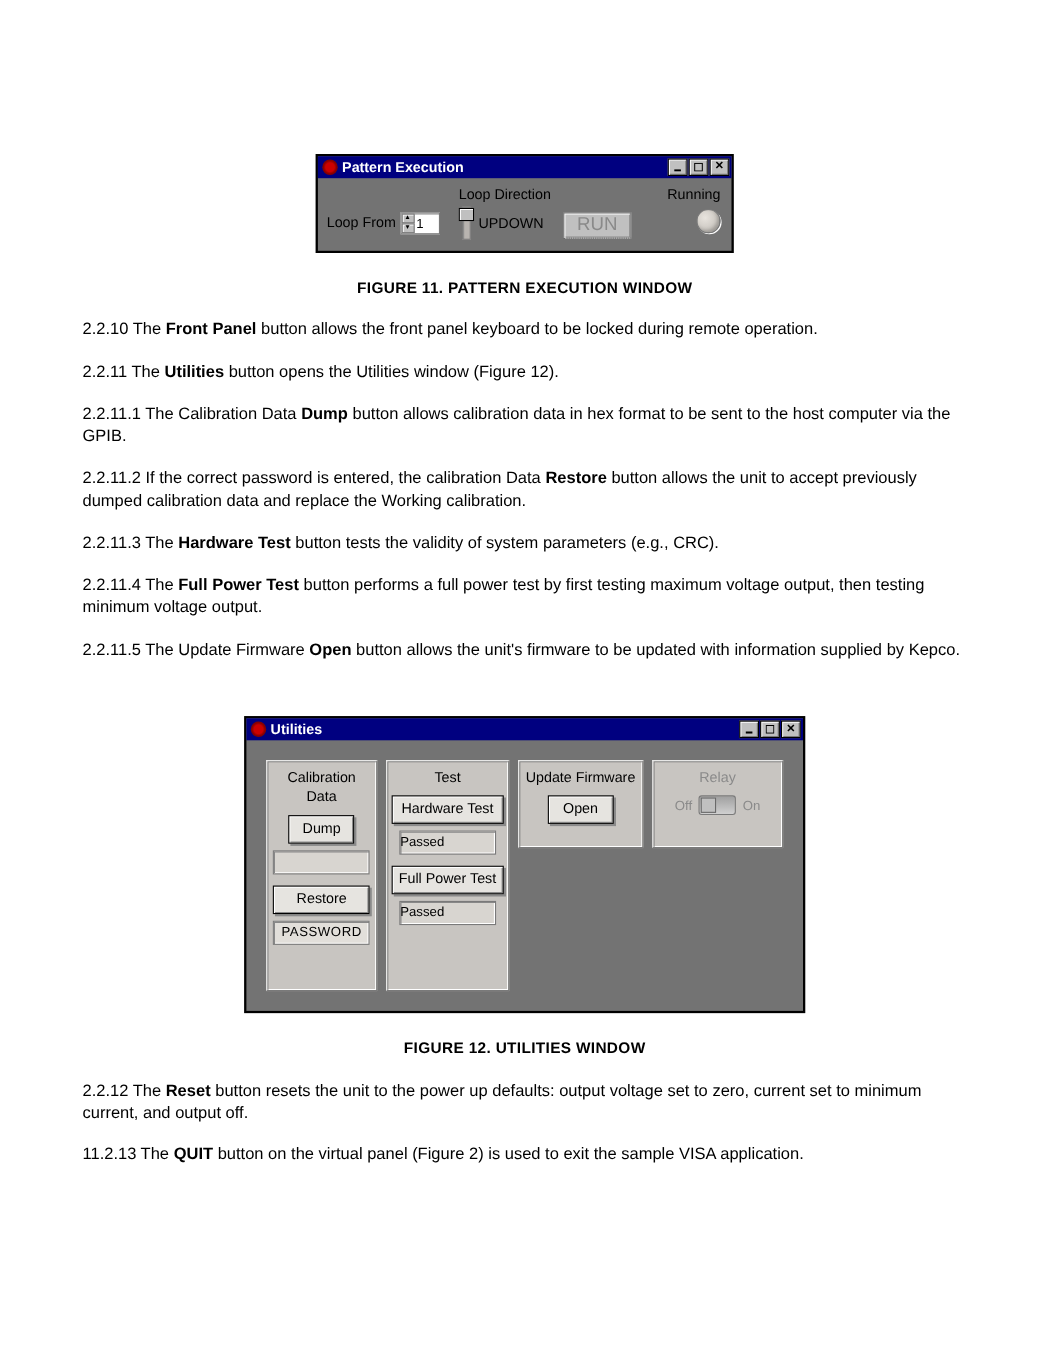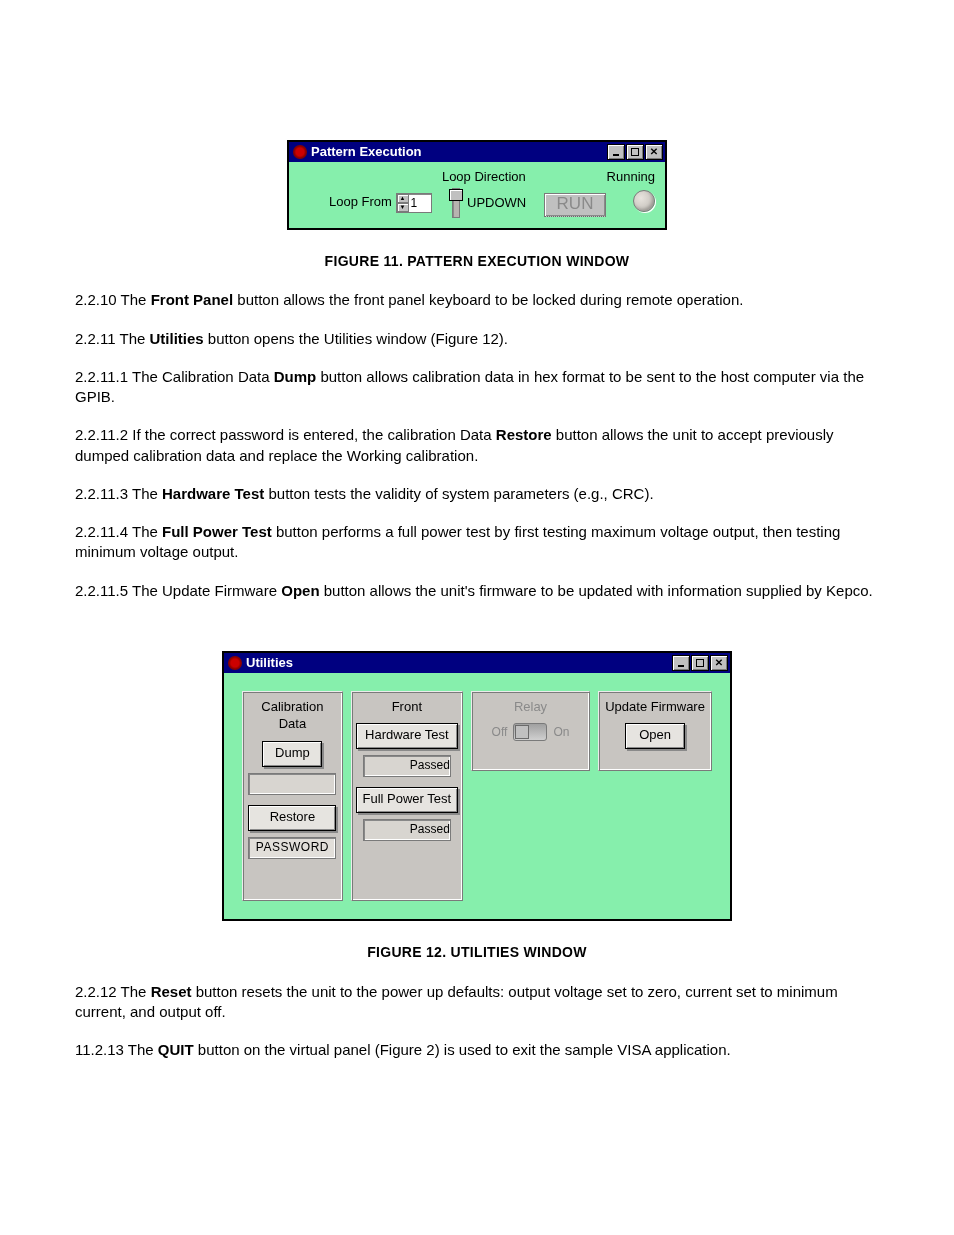--- a/index.html
+++ b/index.html
@@ -40,7 +40,7 @@
 
   
   .win {
-    background: #86efac;
+    background: #737373;
     border: 2px solid #000;
     box-sizing: border-box;
     position: relative;

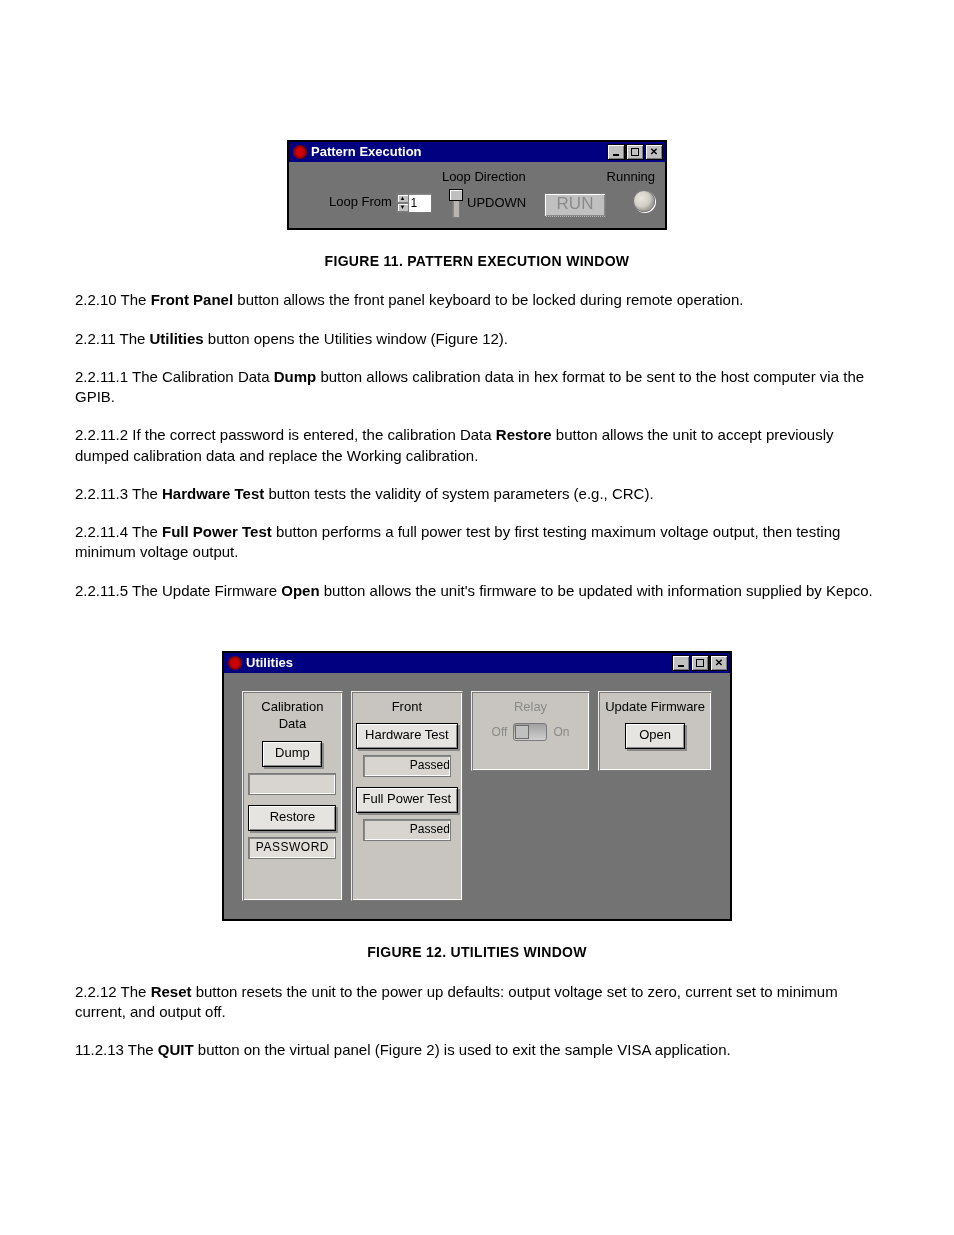--- a/index.html
+++ b/index.html
@@ -79,7 +79,7 @@
   
   .fig11-wrap { display:flex; justify-content:center; margin-top: 60px; }
   .fig11 { width: 380px; }
-  .fig11 .row { display:flex; align-items:center;margin-left:32px; }
+  .fig11 .row { display:flex; align-items:center; }
   .fig11 .col-left { width: 120px; }
   .fig11 .col-mid  { width: 95px; }
   .fig11 .col-run  { width: 80px; }

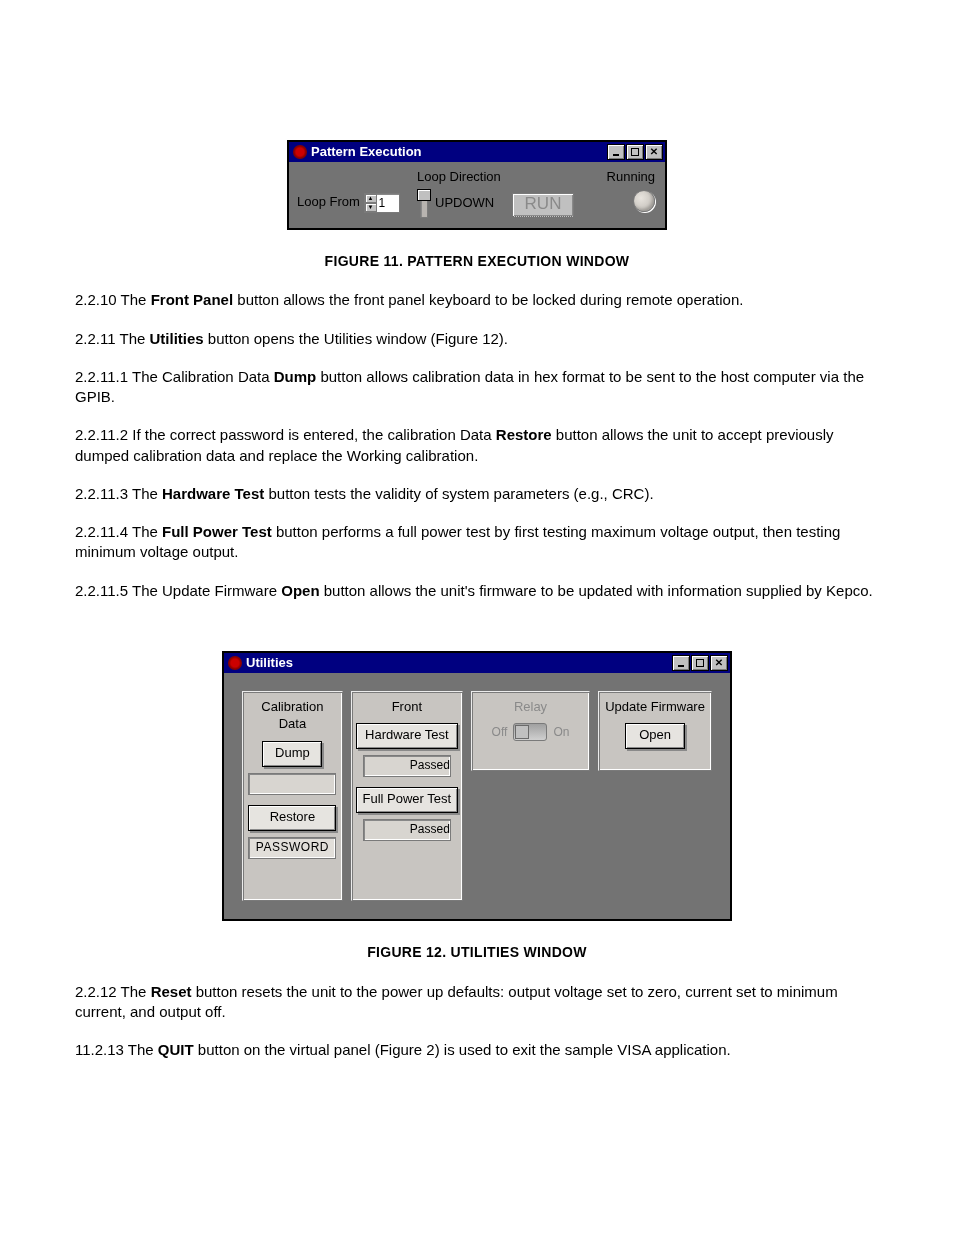--- a/index.html
+++ b/index.html
@@ -283,7 +283,7 @@
           <div class="pw-field">PASSWORD</div>
         </div>
         <div class="panel col-test">
-          <div class="hdr">Front</div>
+          <div class="hdr">Test</div>
           <div class="wbtn" style="min-width:100px;">Hardware Test</div>
           <div class="status-field">Passed</div>
           <div class="wbtn" style="min-width:100px;">Full Power Test</div>

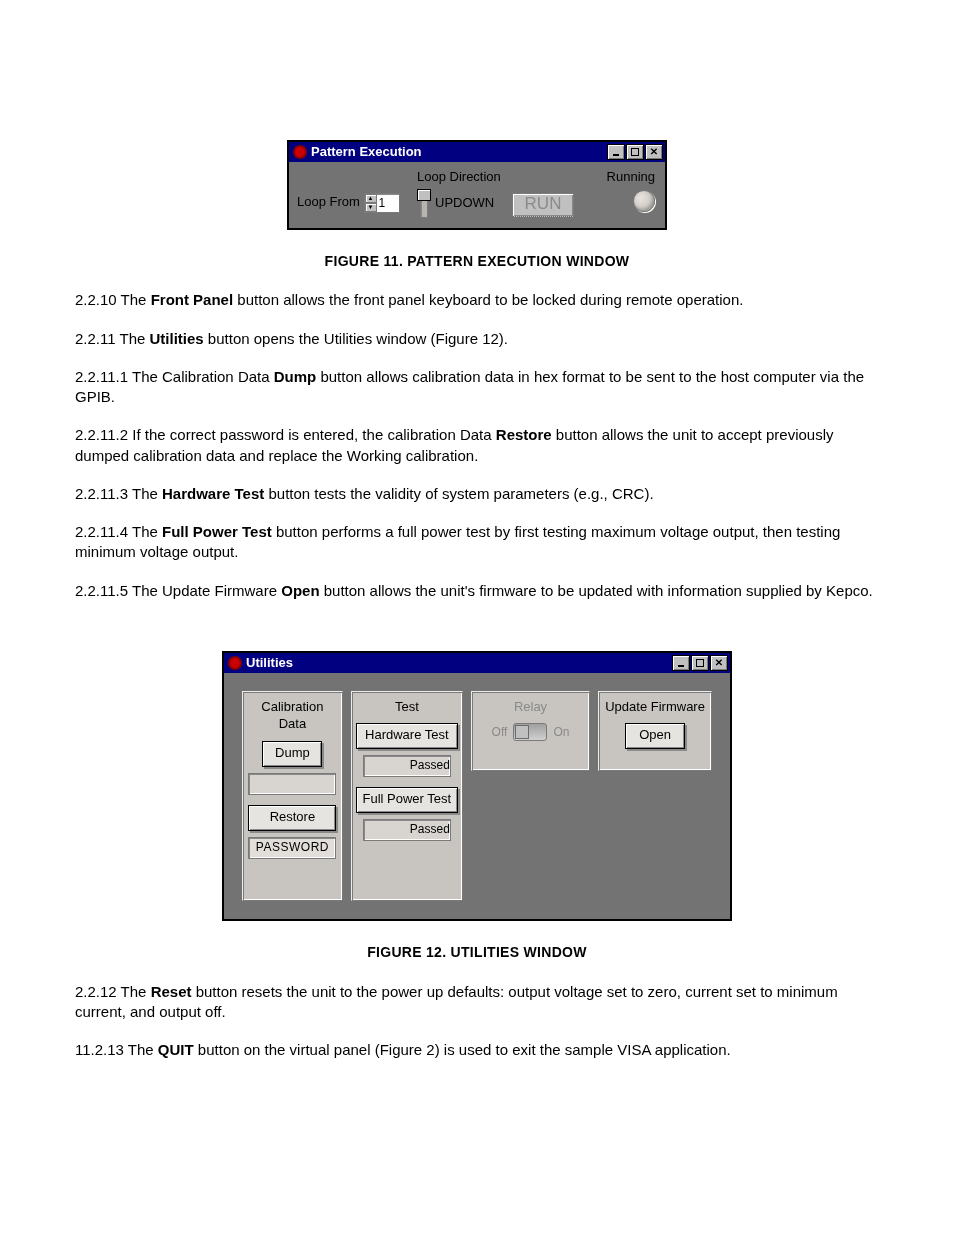--- a/index.html
+++ b/index.html
@@ -289,6 +289,10 @@
           <div class="wbtn" style="min-width:100px;">Full Power Test</div>
           <div class="status-field">Passed</div>
         </div>
+        <div class="panel col-fw">
+          <div class="hdr">Update Firmware</div>
+          <div class="wbtn small">Open</div>
+        </div>
         <div class="panel col-relay">
           <div class="hdr dim">Relay</div>
           <div class="relay-row">
@@ -297,10 +301,6 @@
             <span>On</span>
           </div>
         </div>
-        <div class="panel col-fw">
-          <div class="hdr">Update Firmware</div>
-          <div class="wbtn small">Open</div>
-        </div>
       </div>
     </div>
   </div>

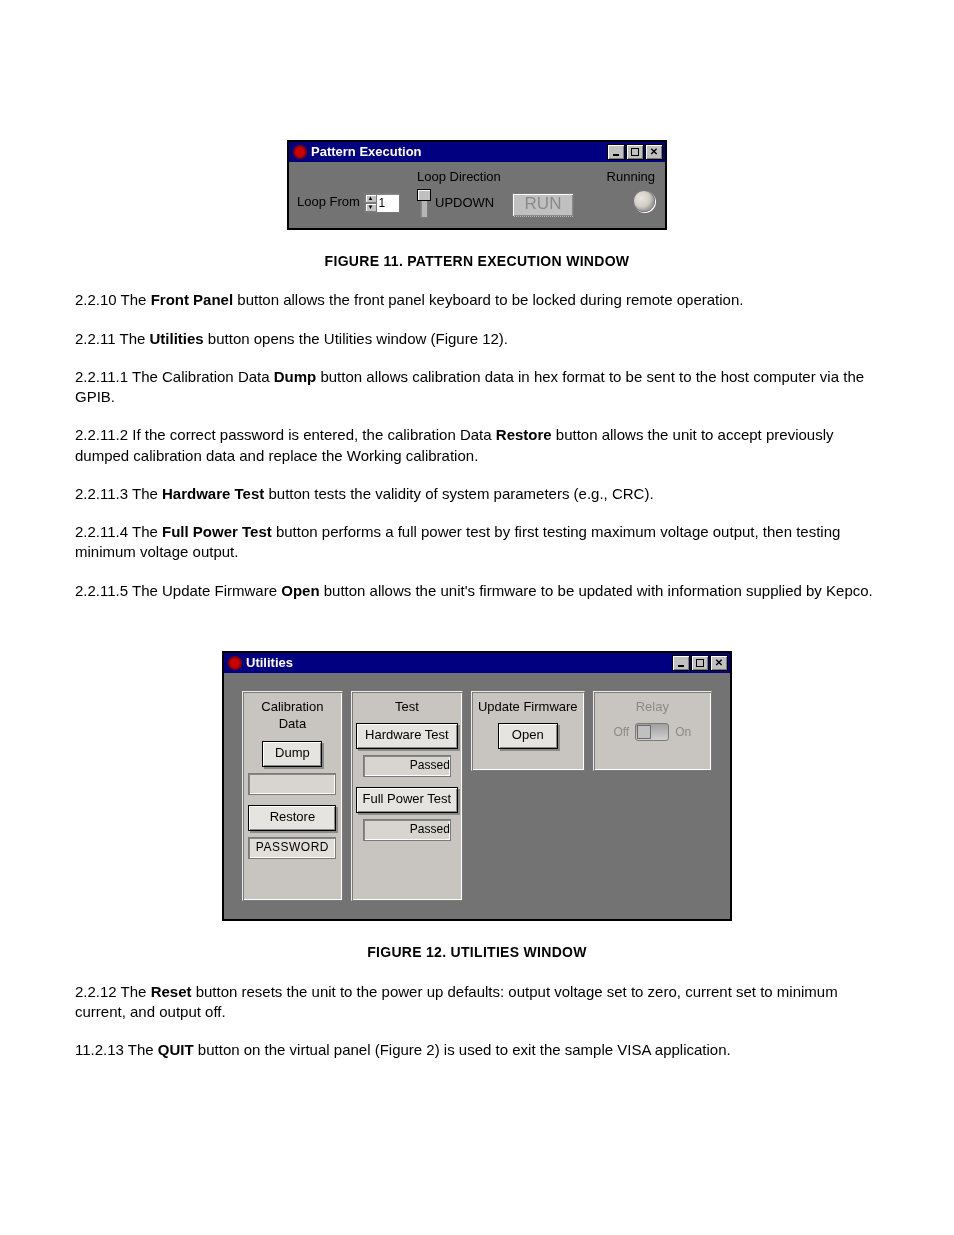--- a/index.html
+++ b/index.html
@@ -159,7 +159,7 @@
     width:86px; height:20px; background:#d8d5d0;
     border:1px solid #7a7a7a;
     box-shadow: inset 1px 1px 0 #888, inset -1px -1px 0 #fff;
-    text-align:right; font-size:12px; line-height:18px;
+    text-align:left; font-size:12px; line-height:18px;
     margin-bottom:10px;
   }
   .pw-field {

